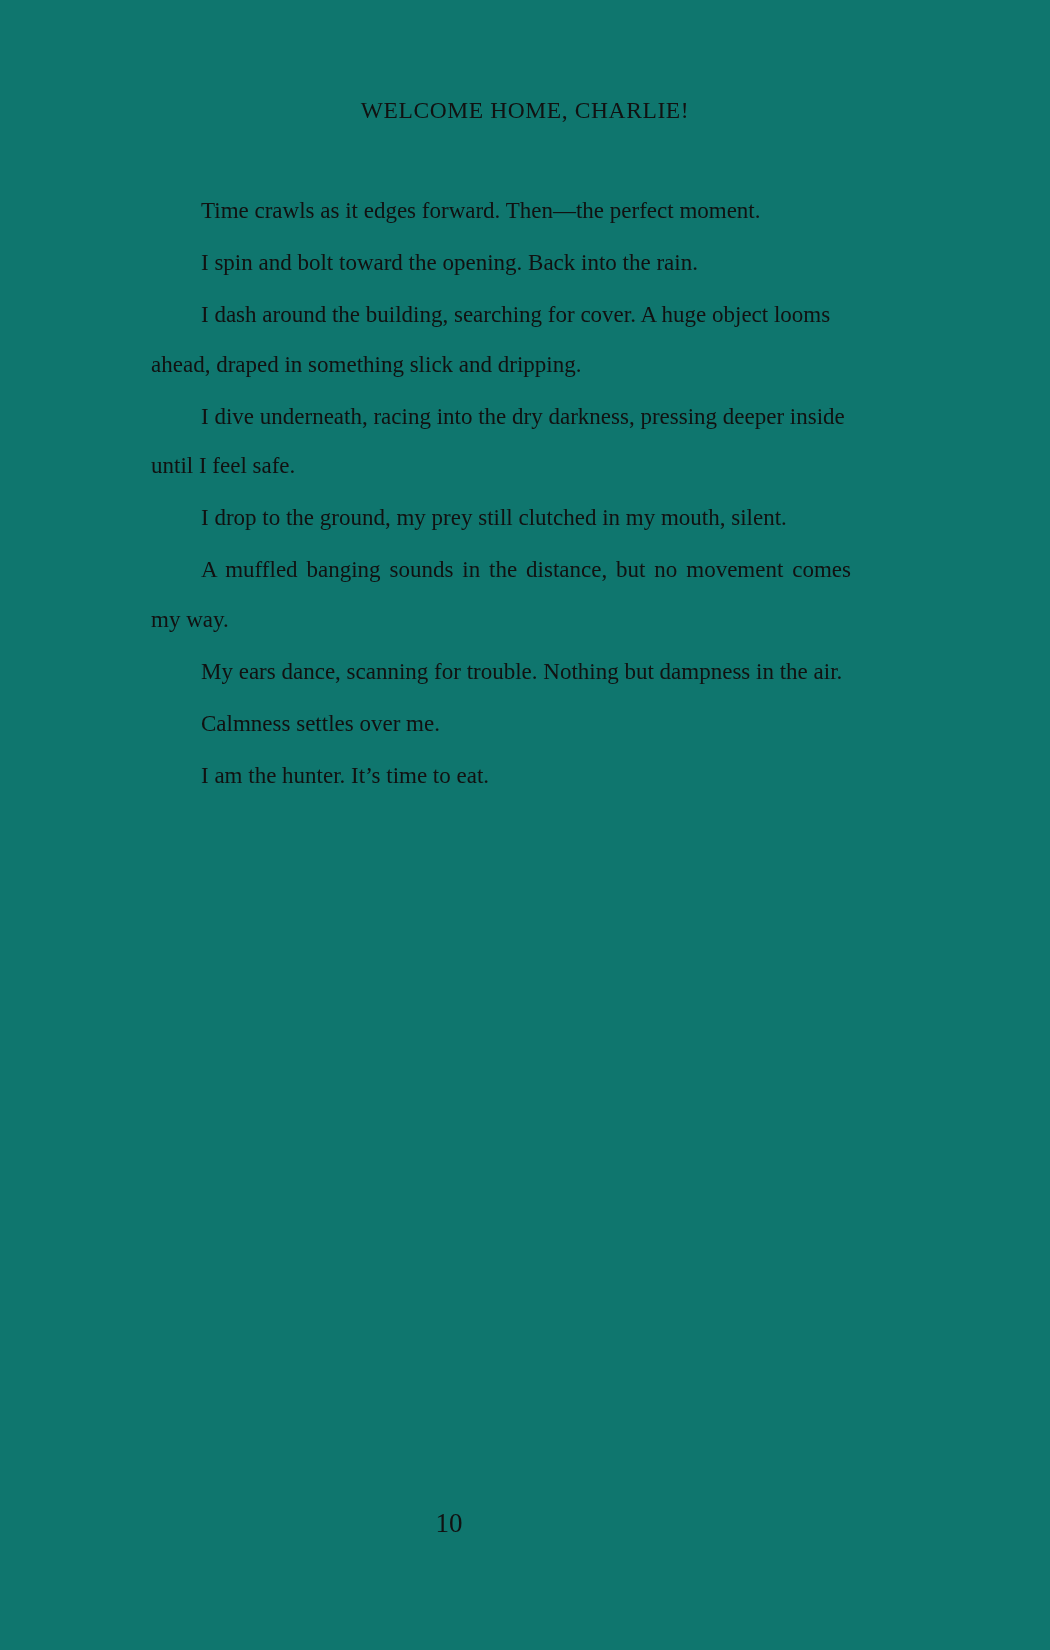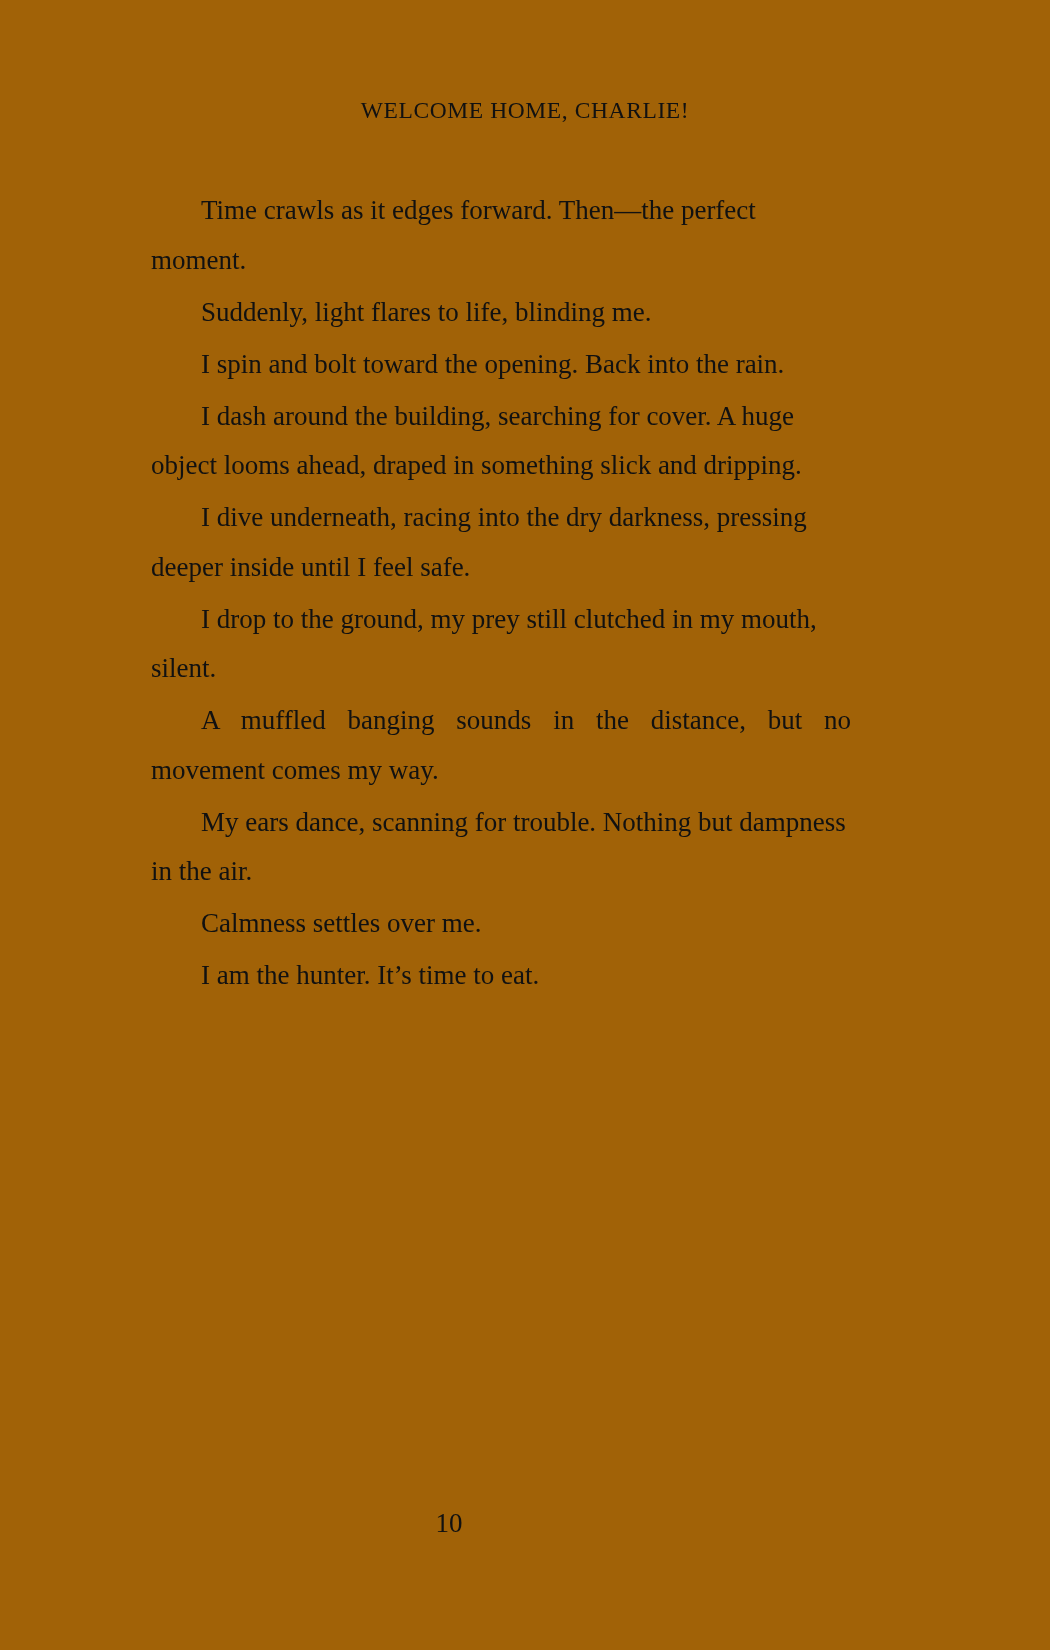--- a/index.html
+++ b/index.html
@@ -23,7 +23,7 @@
     top: 0;
     width: 1050px;
     height: 1650px;
-    background: #a16207;
+    background: #0f766e;
   }
 
   

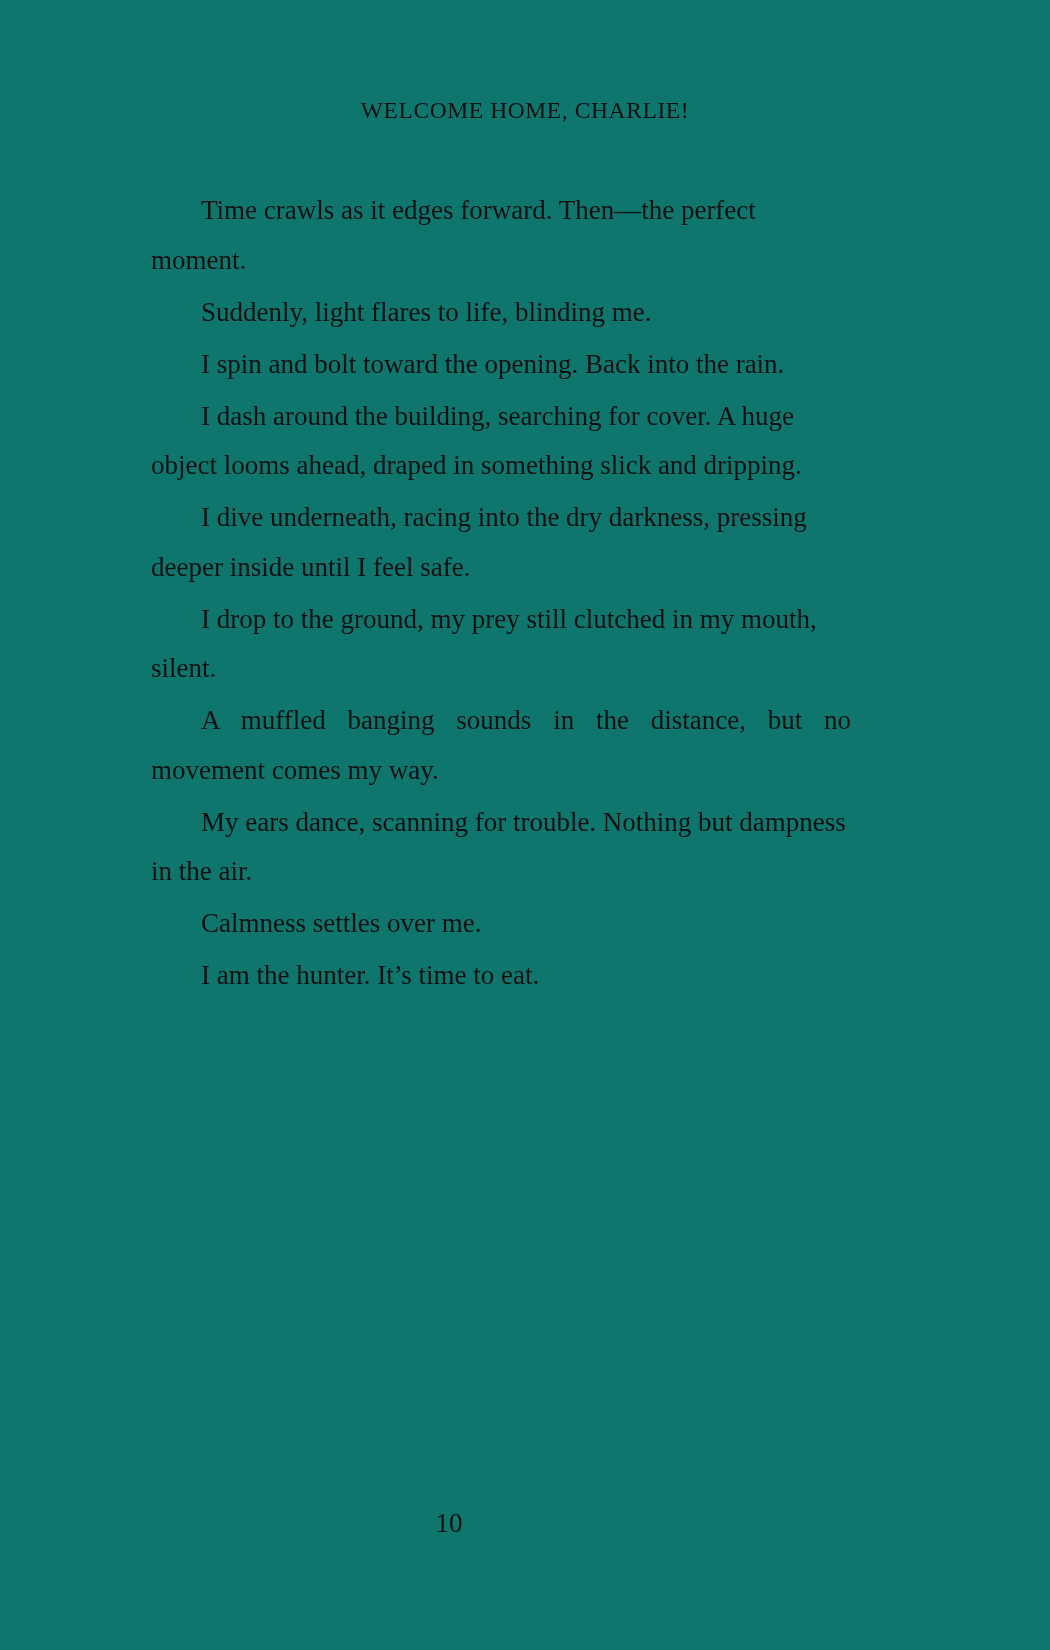--- a/index.html
+++ b/index.html
@@ -51,7 +51,7 @@
 
   p.para {
     margin: 0 0 0 0;
-    font-size: 27px;
+    font-size: 23px;
     line-height: 49.5px;
     text-indent: 50px;
     text-align: left;

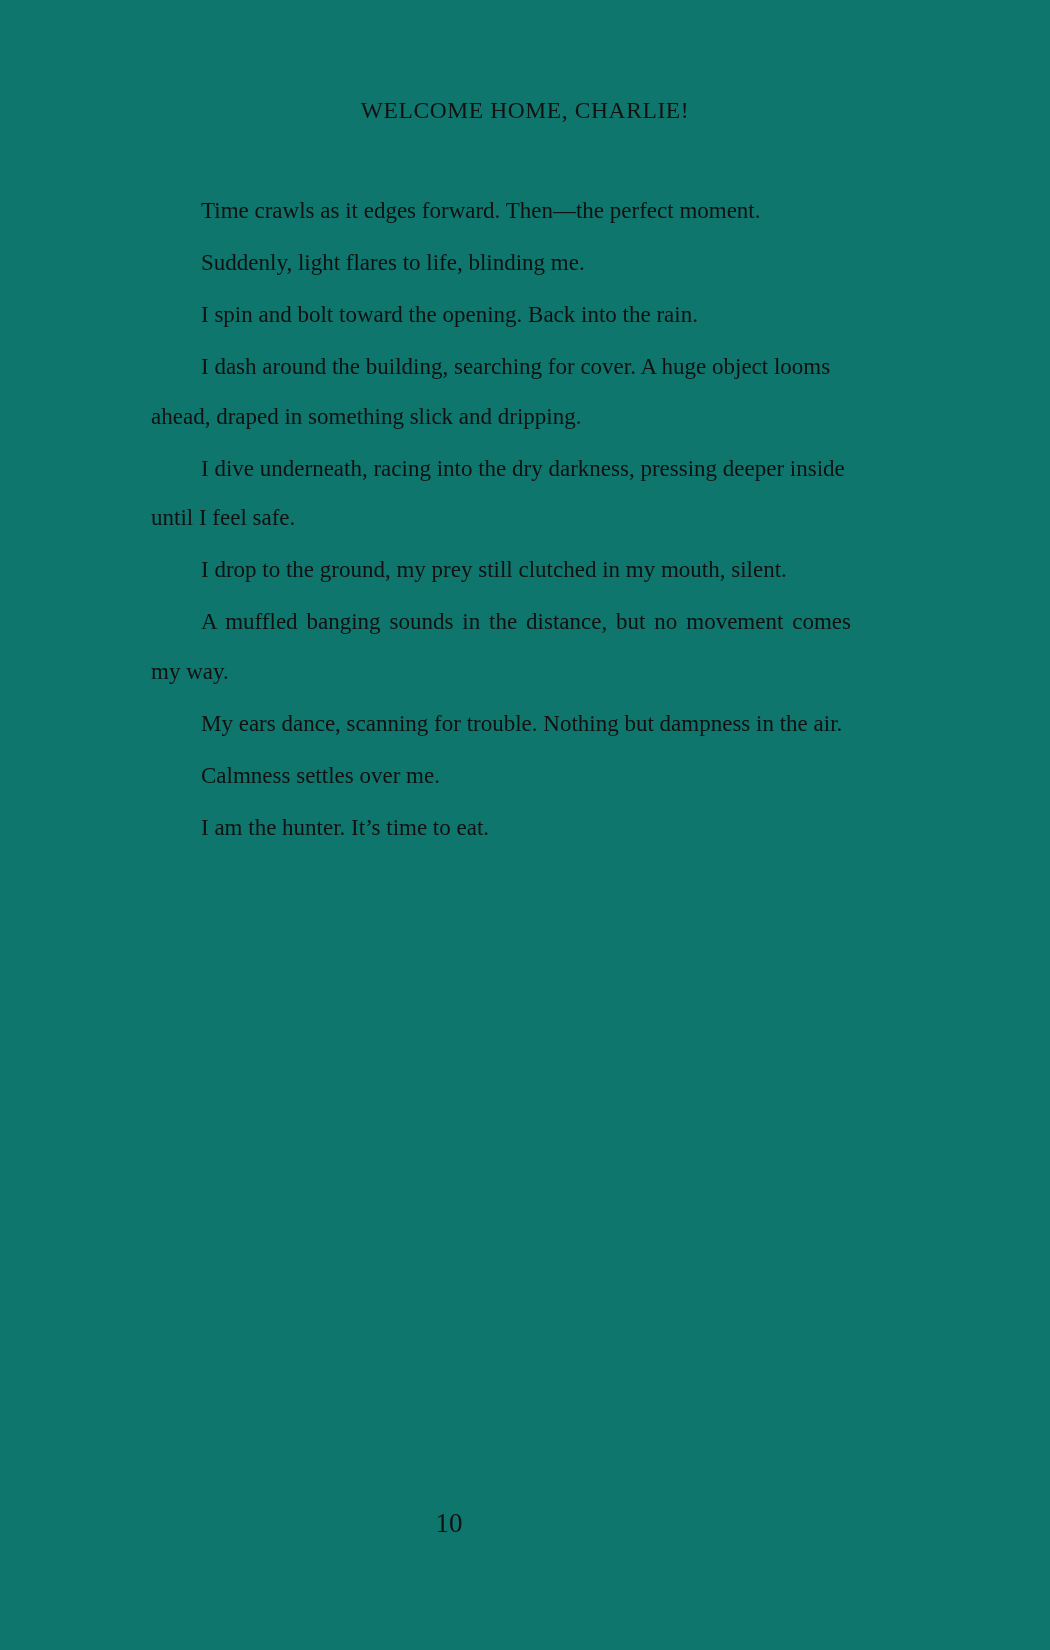--- a/index.html
+++ b/index.html
@@ -90,7 +90,6 @@
 
   <div class="text-block">
     <p class="para">Time crawls as it edges forward. Then—the perfect moment.</p>
-    <p class="para">Suddenly, light flares to life, blinding me.</p>
     <p class="para">I spin and bolt toward the opening. Back into the rain.</p>
     <p class="para">I dash around the building, searching for cover. A huge object looms ahead, draped in something slick and dripping.</p>
     <p class="para">I dive underneath, racing into the dry darkness, pressing deeper inside until I feel safe.</p>

